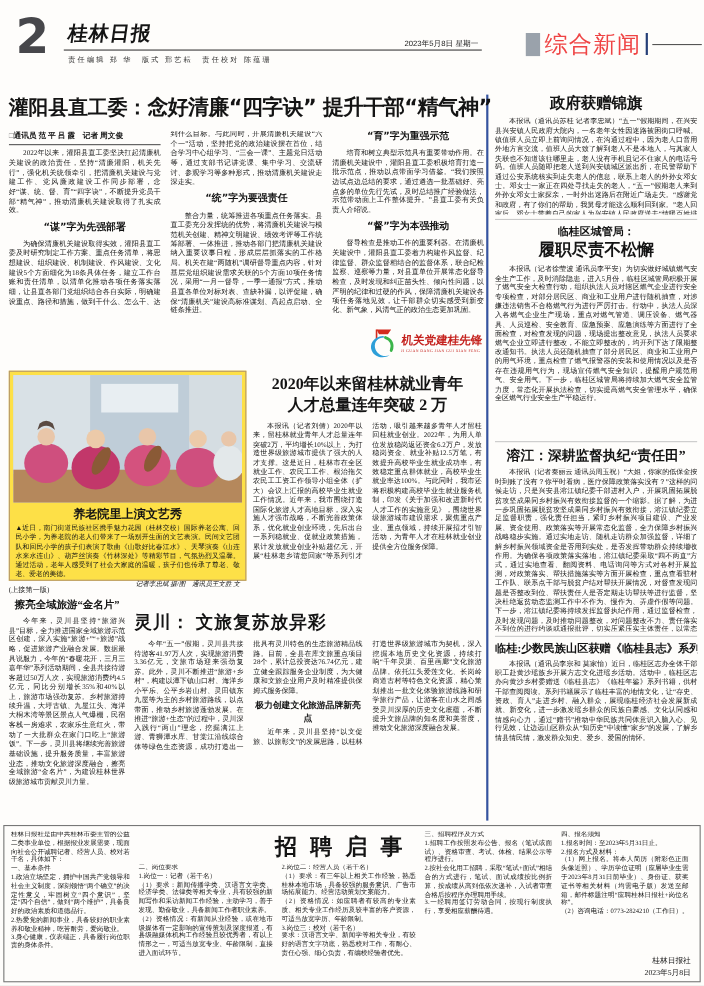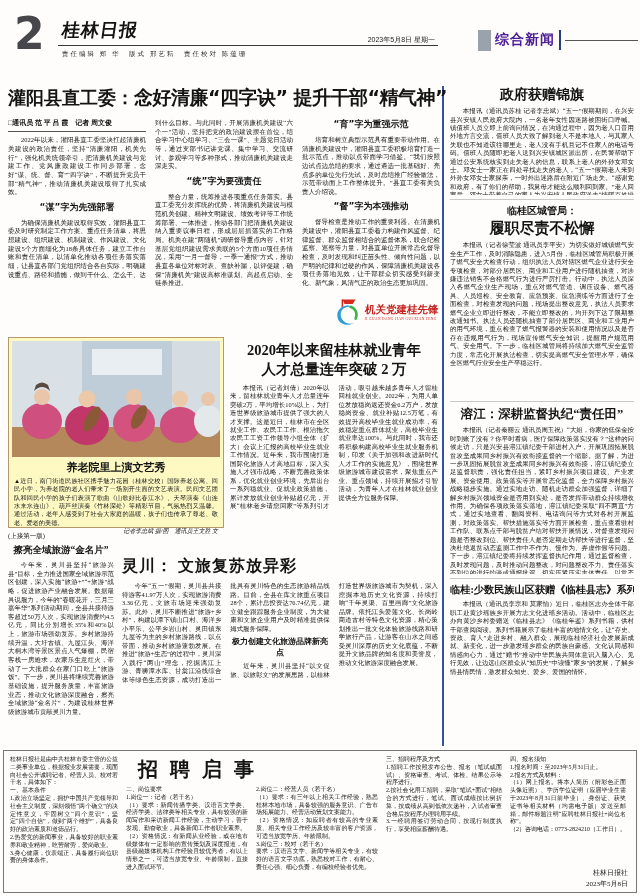--- a/index.html
+++ b/index.html
@@ -15,7 +15,7 @@
   .dateline{position:absolute;left:295px;top:35px;width:140px;text-align:right;font-size:7px;color:#222;font-family:"Liberation Sans",sans-serif}
   .section-head{position:absolute;left:478px;top:25px;width:160px;height:30px;display:flex;align-items:center;gap:4px}
   .sq{width:13px;height:21px;background:#9aa2ab;flex:none}
-  .section-title{font-size:14px;font-weight:700;color:#4c1d95;letter-spacing:1px;white-space:nowrap}
+  .section-title{font-size:21px;font-weight:400;color:#ef4444;letter-spacing:1px;white-space:nowrap}
   .vbar{width:2px;height:20px;background:#253f77;flex:none}
   .hline{flex:1;height:1px;background:#555}
 

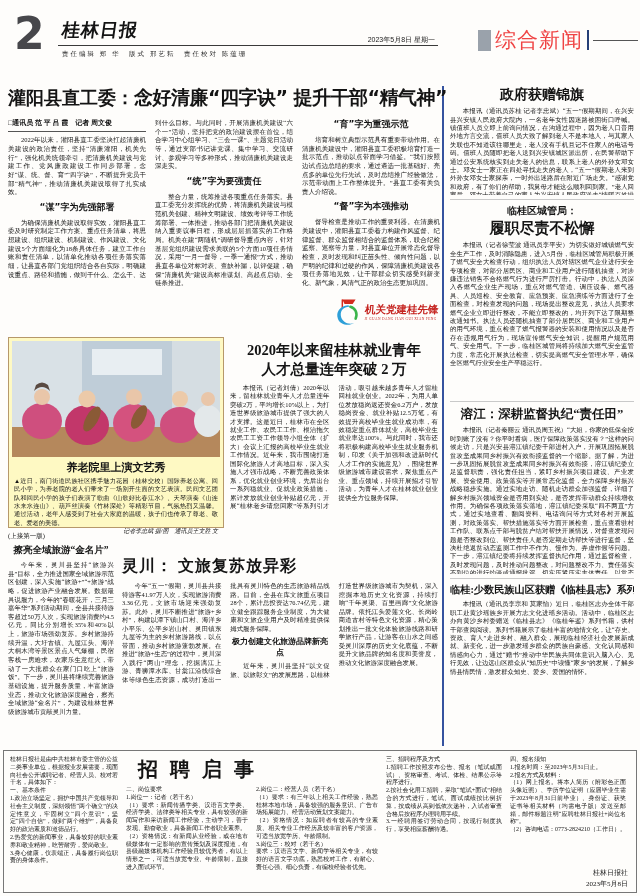--- a/index.html
+++ b/index.html
@@ -36,7 +36,7 @@
   .pl-pin{color:#c5231f;font-size:3.5px;letter-spacing:0.4px;white-space:nowrap}
 
   
-  .photo-box{position:absolute;left:8px;top:337px;width:216px;height:191px;background:#fef9c3;border:1px solid #b6986a;padding:3px}
+  .photo-box{position:absolute;left:8px;top:337px;width:216px;height:191px;background:#fde047;border:1px solid #b6986a;padding:3px}
   .photo{width:100%;height:116px;display:block}
   .cap-title{font-size:11px;font-weight:900;text-align:center;margin:3px 0 2px}
   .cap-text{font-size:6.2px;line-height:1.35;text-align:justify;padding:0 2px}

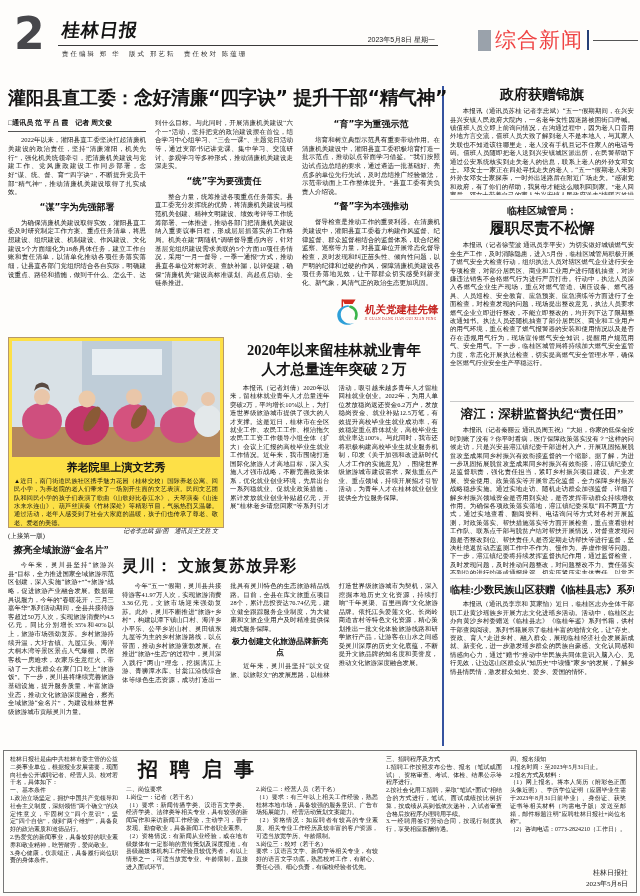--- a/index.html
+++ b/index.html
@@ -76,7 +76,7 @@
   .rec-col{font-size:6px;line-height:1.3;text-align:justify;white-space:pre-line;overflow:hidden}
   .rec-c1{width:108px}
   .rec-center{width:252px;display:flex;flex-direction:column}
-  .rec-title{font-size:20px;font-weight:900;text-align:left;letter-spacing:12px;text-indent:12px;margin-bottom:3px}
+  .rec-title{font-size:20px;font-weight:900;text-align:right;letter-spacing:12px;text-indent:12px;margin-bottom:3px}
   .rec-center-cols{display:flex;gap:8px;flex:1;overflow:hidden}
   .rec-ca,.rec-cb{width:122px}
   .rec-c4,.rec-c5{width:116px}

